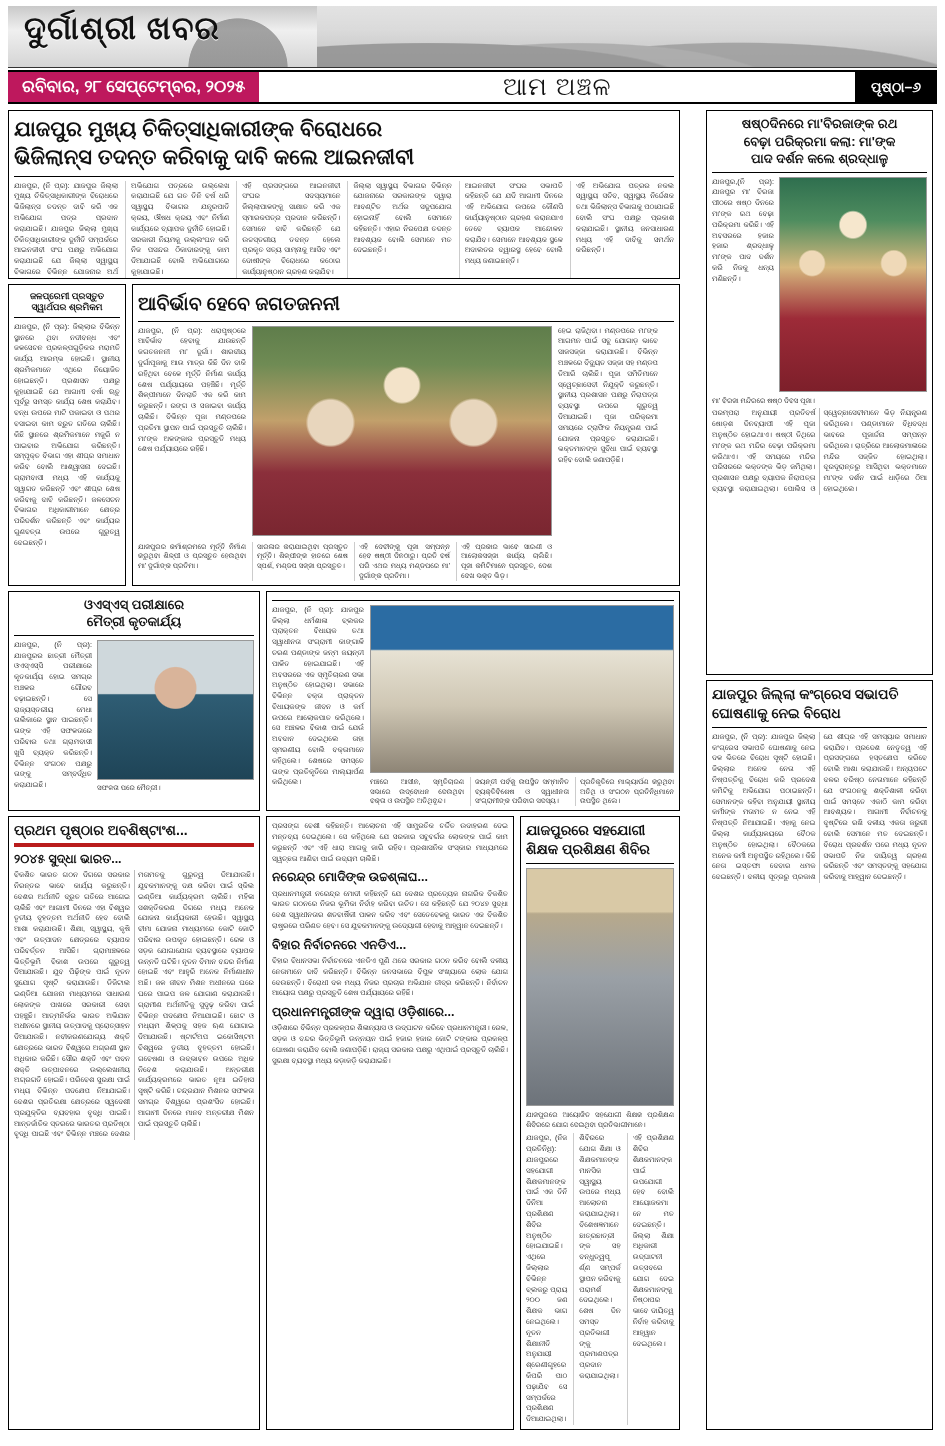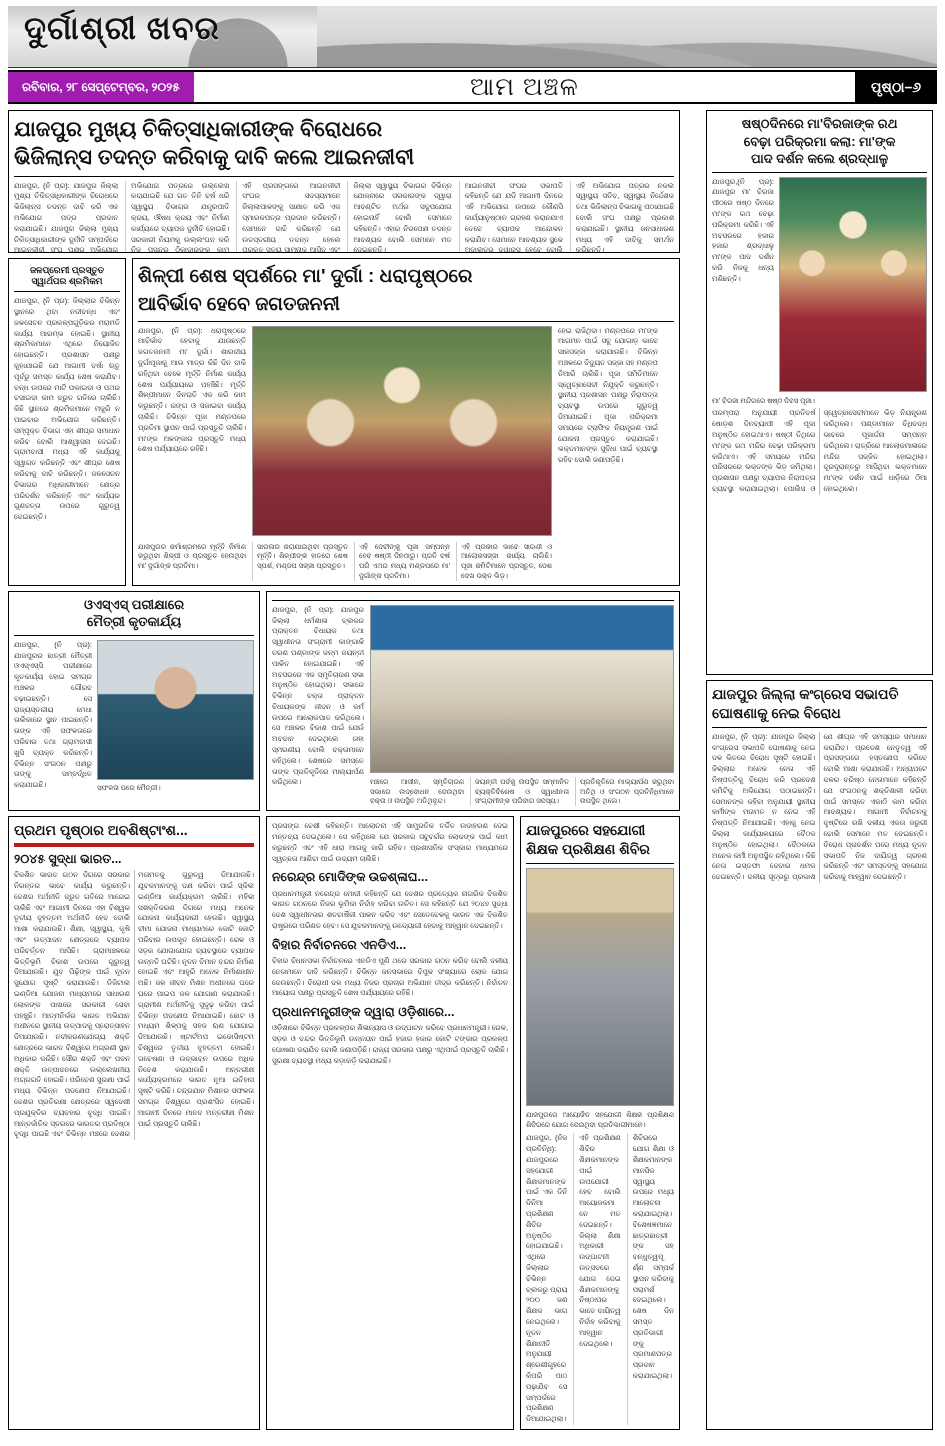--- a/index.html
+++ b/index.html
@@ -53,7 +53,7 @@
     border-top:2px solid #000; border-bottom:2px solid #000;
   }
   .titlebar .dateblock {
-    background:#a21caf; color:#fff; font-size:12px; font-weight:bold;
+    background:#be185d; color:#fff; font-size:17px; font-weight:bold;
     display:flex; align-items:center; padding:0 14px; white-space:nowrap;
   }
   .titlebar .maintitle {

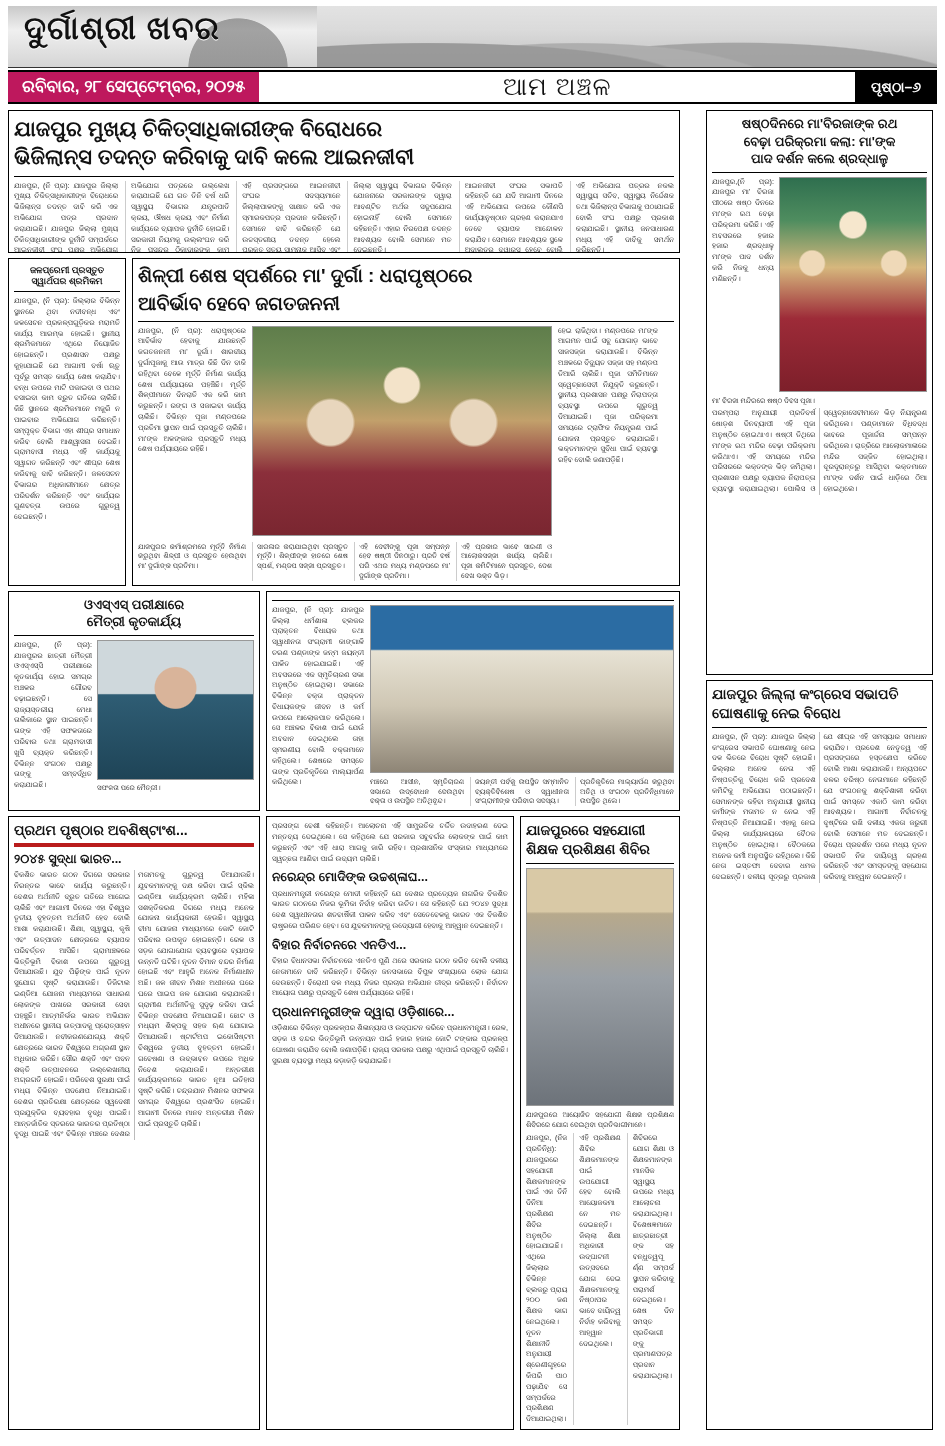--- a/index.html
+++ b/index.html
@@ -174,7 +174,6 @@
         </div>
 
         <div class="box" style="flex:1;">
-          <div class="hl hl-lg">ଶିଳ୍ପୀ ଶେଷ ସ୍ପର୍ଶରେ ମା' ଦୁର୍ଗା : ଧରାପୃଷ୍ଠରେ</div>
           <div class="hl hl-lg" style="margin-top:2px;">ଆବିର୍ଭାବ ହେବେ ଜଗତଜନନୀ</div>
           <div class="rule"></div>
 

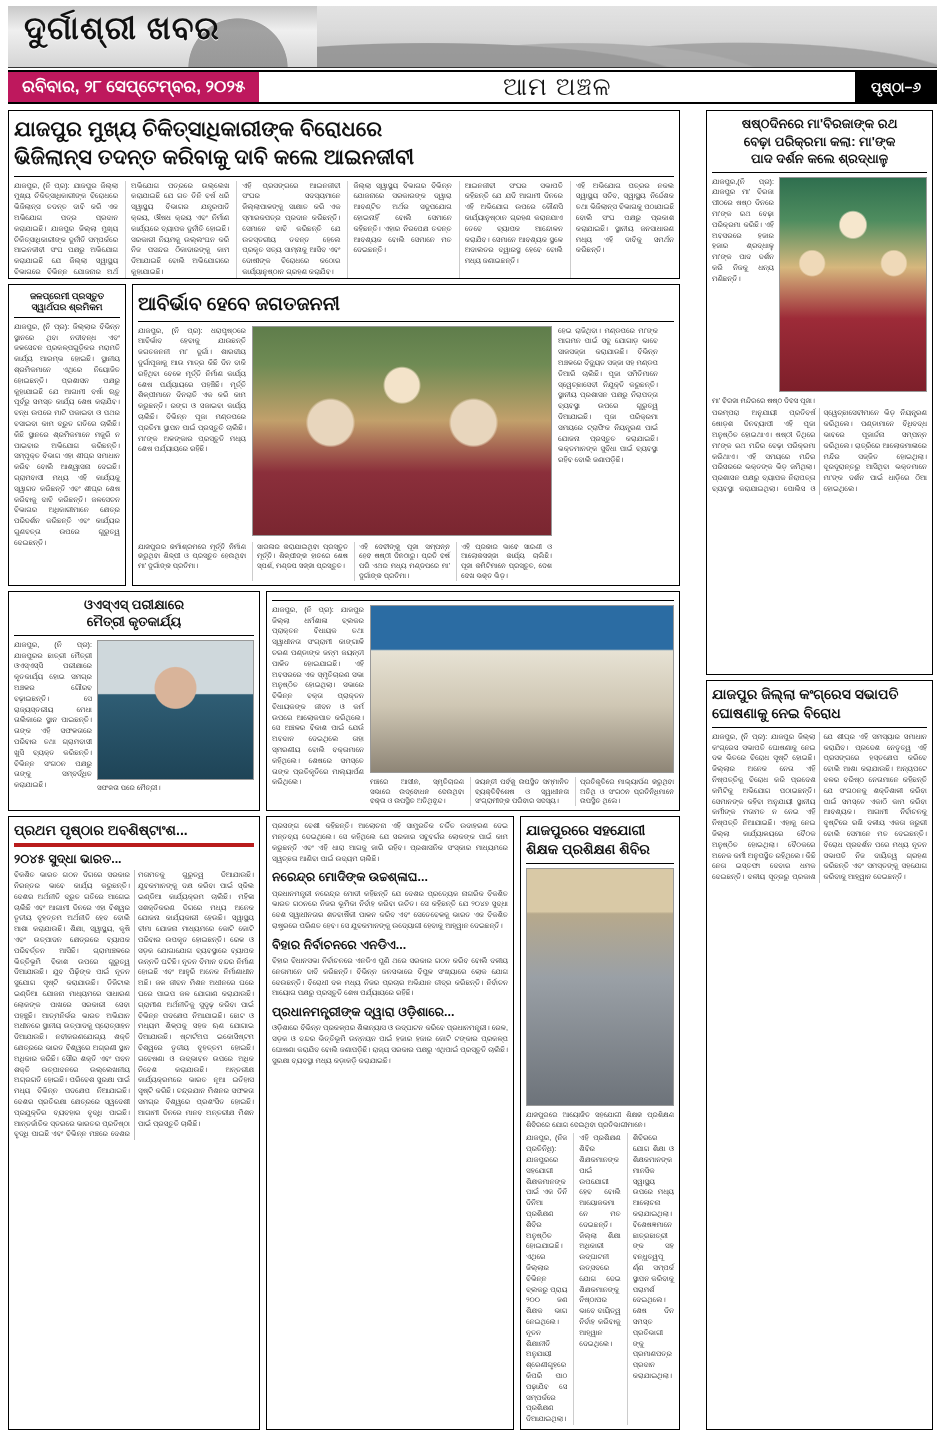--- a/index.html
+++ b/index.html
@@ -250,8 +250,8 @@
           <div class="cap" style="margin:4px 0 4px;">ଯାଜପୁରରେ ଆୟୋଜିତ ସହଯୋଗୀ ଶିକ୍ଷକ ପ୍ରଶିକ୍ଷଣ ଶିବିରରେ ଯୋଗ ଦେଇଥିବା ପ୍ରତିଭାଗୀମାନେ।</div>
           <div style="display:flex; gap:6px;">
             <div class="body-txt" style="flex:1;">ଯାଜପୁର, (ନିଜ ପ୍ରତିନିଧି): ଯାଜପୁରରେ ସହଯୋଗୀ ଶିକ୍ଷକମାନଙ୍କ ପାଇଁ ଏକ ତିନି ଦିନିଆ ପ୍ରଶିକ୍ଷଣ ଶିବିର ଅନୁଷ୍ଠିତ ହୋଇଯାଇଛି। ଏଥିରେ ଜିଲ୍ଲାର ବିଭିନ୍ନ ବ୍ଲକରୁ ପ୍ରାୟ ୨୦୦ ଜଣ ଶିକ୍ଷକ ଭାଗ ନେଇଥିଲେ। ନୂତନ ଶିକ୍ଷାନୀତି ଅନୁଯାୟୀ ଶ୍ରେଣୀଗୃହରେ କିପରି ପାଠ ପଢ଼ାଯିବ ସେ ସମ୍ପର୍କରେ ପ୍ରଶିକ୍ଷଣ ଦିଆଯାଇଥିଲା।</div>
+            <div class="body-txt" style="flex:1; border-left:1px solid #ccc; padding-left:5px;">ଶିବିରରେ ଯୋଗ ଶିକ୍ଷା ଓ ଶିକ୍ଷକମାନଙ୍କ ମାନସିକ ସ୍ୱାସ୍ଥ୍ୟ ଉପରେ ମଧ୍ୟ ଆଲୋଚନା କରାଯାଇଥିଲା। ବିଶେଷଜ୍ଞମାନେ ଛାତ୍ରଛାତ୍ରୀଙ୍କ ସହ ବନ୍ଧୁତ୍ୱପୂର୍ଣ୍ଣ ସମ୍ପର୍କ ସ୍ଥାପନ କରିବାକୁ ପରାମର୍ଶ ଦେଇଥିଲେ। ଶେଷ ଦିନ ସମସ୍ତ ପ୍ରତିଭାଗୀଙ୍କୁ ପ୍ରମାଣପତ୍ର ପ୍ରଦାନ କରାଯାଇଥିଲା।</div>
             <div class="body-txt" style="flex:1; border-left:1px solid #ccc; padding-left:5px;">ଏହି ପ୍ରଶିକ୍ଷଣ ଶିବିର ଶିକ୍ଷକମାନଙ୍କ ପାଇଁ ଉପଯୋଗୀ ହେବ ବୋଲି ଆୟୋଜକମାନେ ମତ ଦେଇଛନ୍ତି। ଜିଲ୍ଲା ଶିକ୍ଷା ଅଧିକାରୀ ଉଦ୍‌ଘାଟନୀ ଉତ୍ସବରେ ଯୋଗ ଦେଇ ଶିକ୍ଷକମାନଙ୍କୁ ନିଷ୍ଠାପର ଭାବେ ଦାୟିତ୍ୱ ନିର୍ବାହ କରିବାକୁ ଆହ୍ୱାନ ଦେଇଥିଲେ।</div>
-            <div class="body-txt" style="flex:1; border-left:1px solid #ccc; padding-left:5px;">ଶିବିରରେ ଯୋଗ ଶିକ୍ଷା ଓ ଶିକ୍ଷକମାନଙ୍କ ମାନସିକ ସ୍ୱାସ୍ଥ୍ୟ ଉପରେ ମଧ୍ୟ ଆଲୋଚନା କରାଯାଇଥିଲା। ବିଶେଷଜ୍ଞମାନେ ଛାତ୍ରଛାତ୍ରୀଙ୍କ ସହ ବନ୍ଧୁତ୍ୱପୂର୍ଣ୍ଣ ସମ୍ପର୍କ ସ୍ଥାପନ କରିବାକୁ ପରାମର୍ଶ ଦେଇଥିଲେ। ଶେଷ ଦିନ ସମସ୍ତ ପ୍ରତିଭାଗୀଙ୍କୁ ପ୍ରମାଣପତ୍ର ପ୍ରଦାନ କରାଯାଇଥିଲା।</div>
           </div>
         </div>
       </div>

